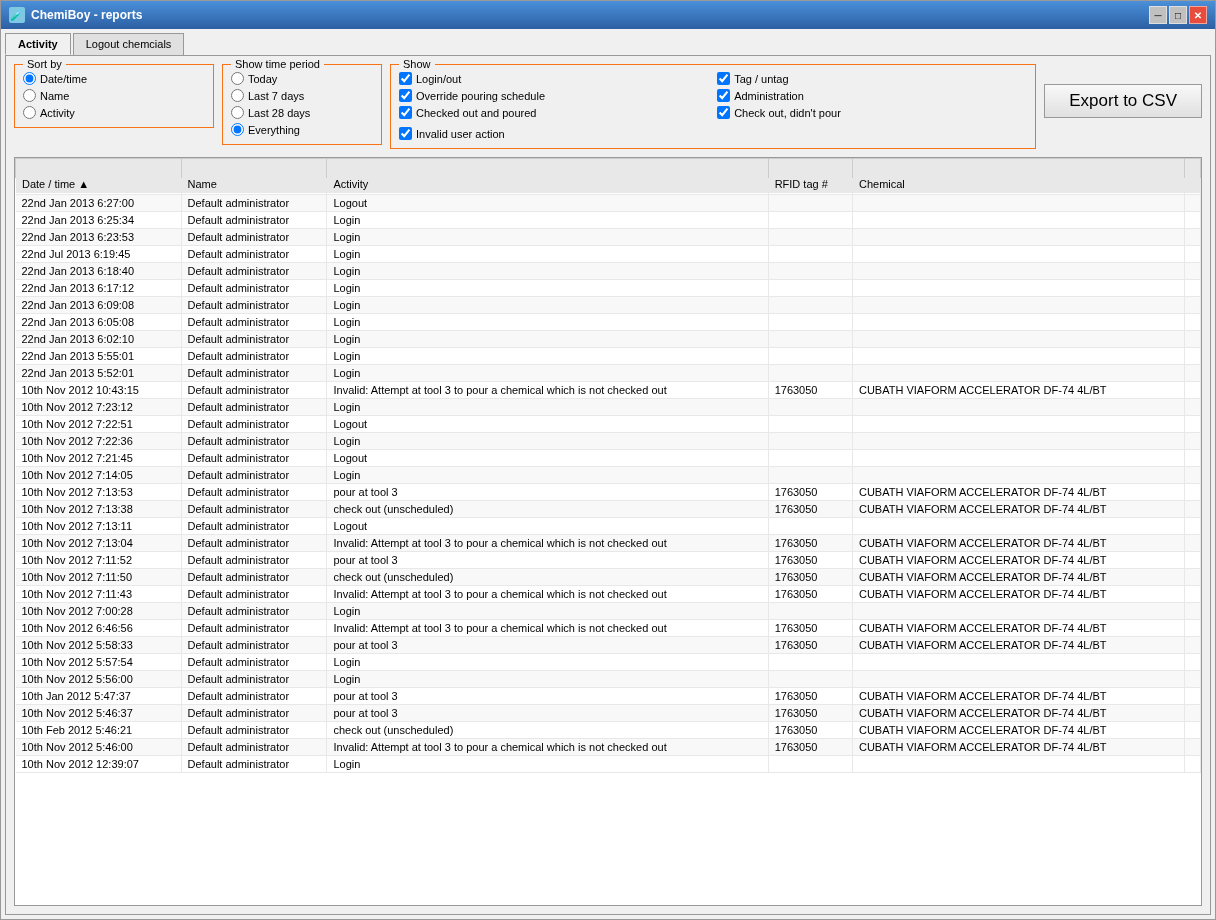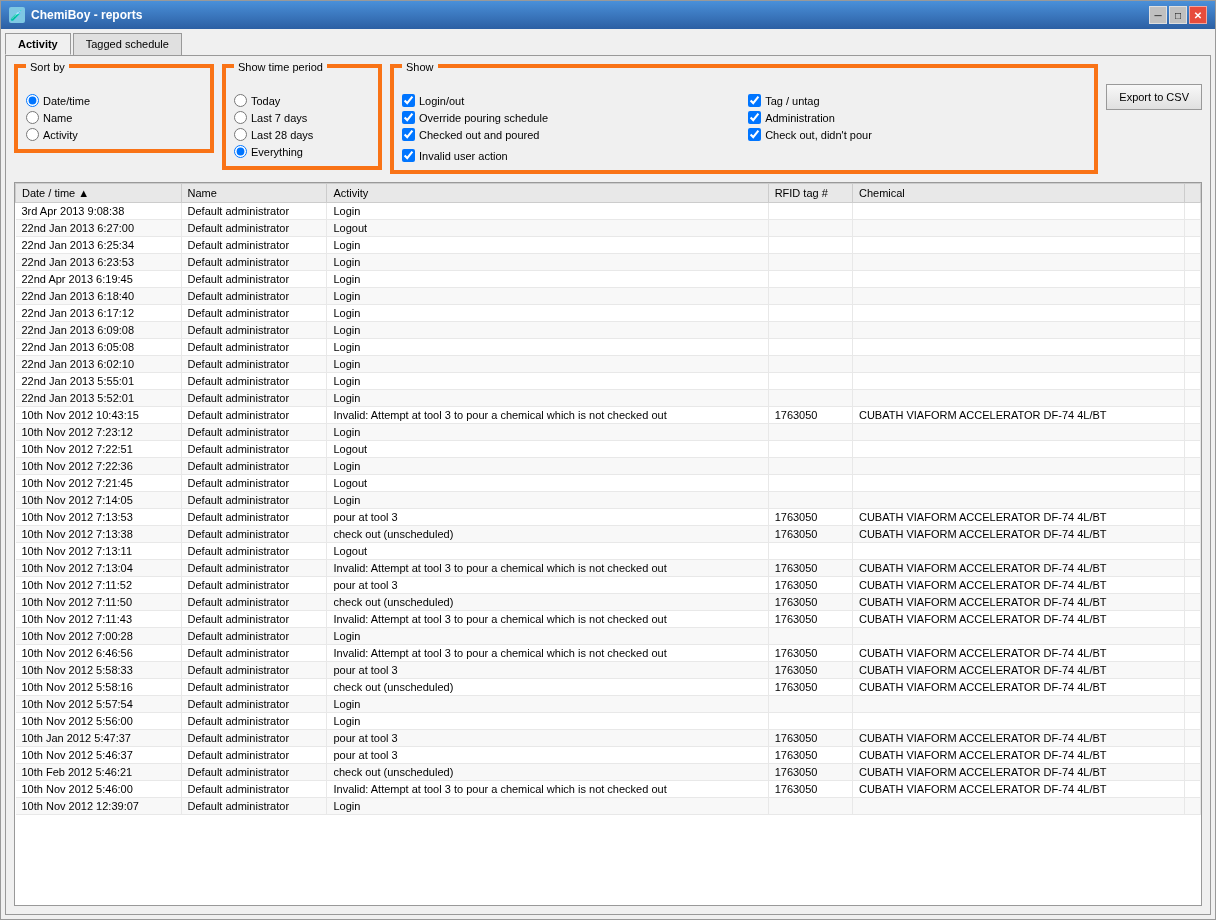--- a/index.html
+++ b/index.html
@@ -213,7 +213,7 @@
   <div class="content">
     <div class="tabs">
       <div class="tab active">Activity</div>
-      <div class="tab">Tagged schedule</div>
+      <div class="tab">Logout chemcials</div>
     </div>
 
     <div class="main-panel">

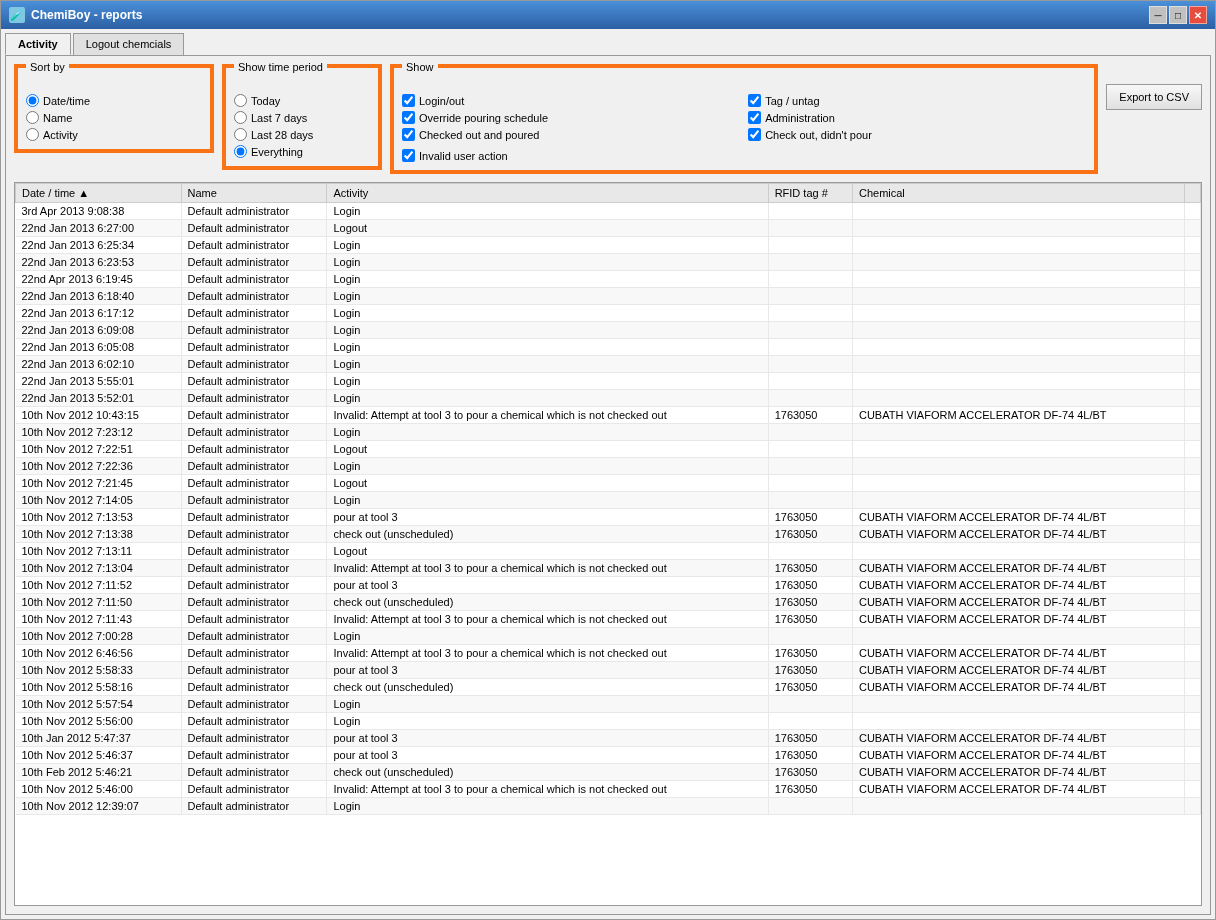--- a/index.html
+++ b/index.html
@@ -105,7 +105,7 @@
       align-items: flex-start;
     }
     .group-box {
-      border: 4px solid #f97316;
+      border: 1px solid #f97316;
       padding: 4px 8px 8px 8px;
       position: relative;
       background: #f0f0f0;

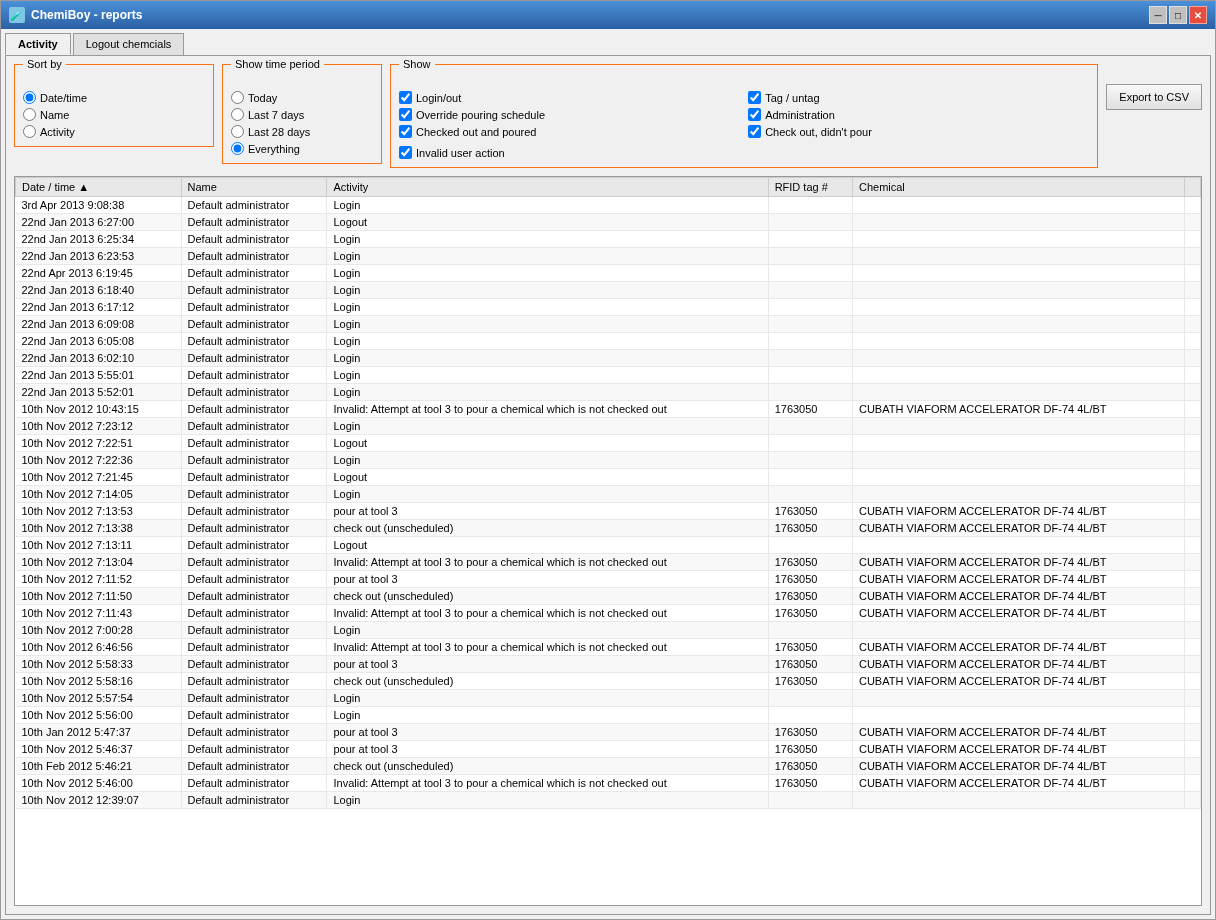--- a/index.html
+++ b/index.html
@@ -119,7 +119,7 @@
       background: #f0f0f0;
     }
     .group-box .inner {
-      margin-top: 22px;
+      margin-top: 3px;
     }
     .radio-group {
       display: flex;

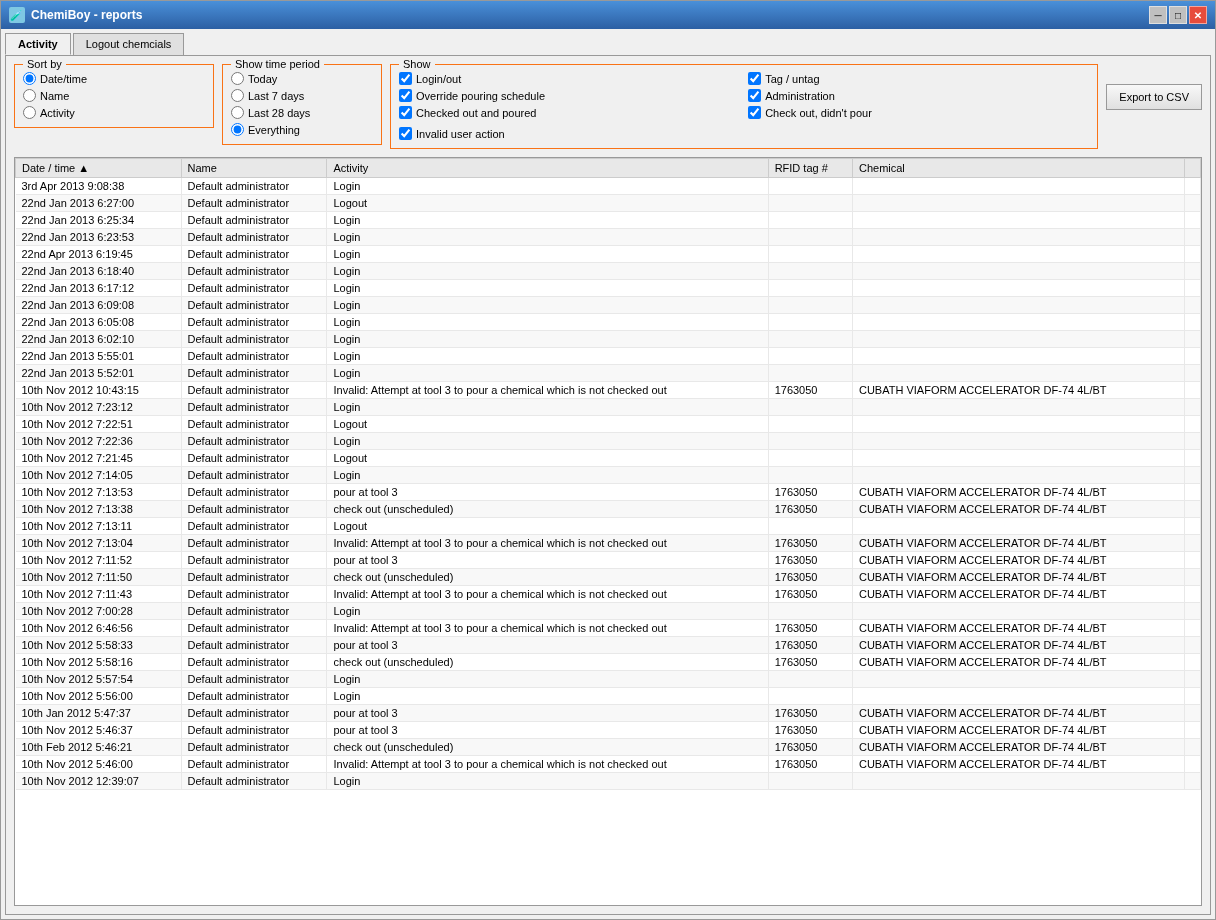--- a/index.html
+++ b/index.html
@@ -145,11 +145,11 @@
       margin-top: 6px;
     }
     .export-btn {
-      padding: 6px 12px;
+      padding: 6px 24px;
       background: linear-gradient(to bottom, #f8f8f8, #e0e0e0);
       border: 1px solid #999;
       cursor: pointer;
-      font-size: 11px;
+      font-size: 17px;
       align-self: center;
       white-space: nowrap;
     }

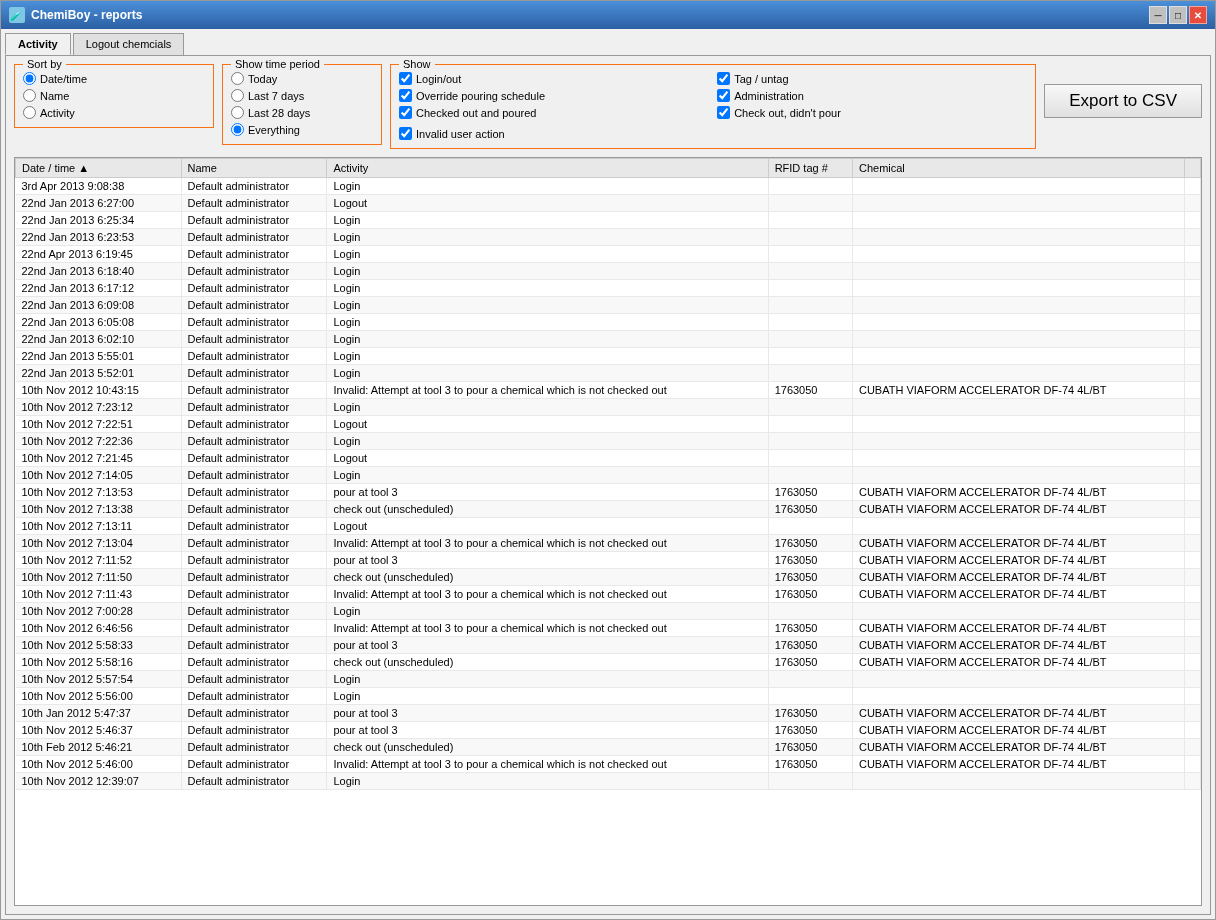--- a/index.html
+++ b/index.html
@@ -174,7 +174,7 @@
       font-weight: normal;
       white-space: nowrap;
       position: sticky;
-      top: 0;
+      top: 16px;
       background: #e8e8e8;
     }
     tbody tr {

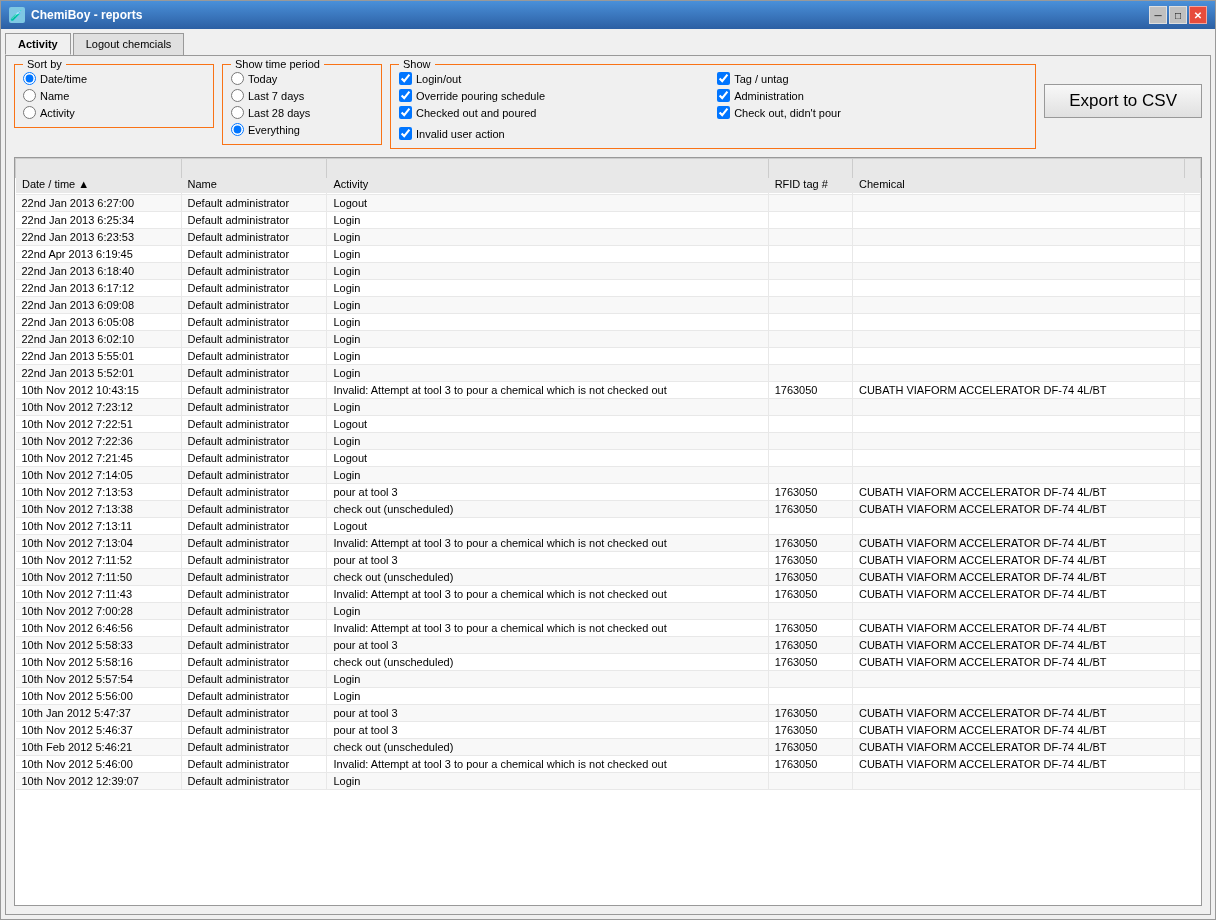--- a/index.html
+++ b/index.html
@@ -350,7 +350,7 @@
                 <td></td>
               </tr>
               <tr>
-                <td>22nd Apr 2013  6:19:45</td>
+                <td>22nd Jul 2013  6:19:45</td>
                 <td>Default administrator</td>
                 <td>Login</td>
                 <td></td>

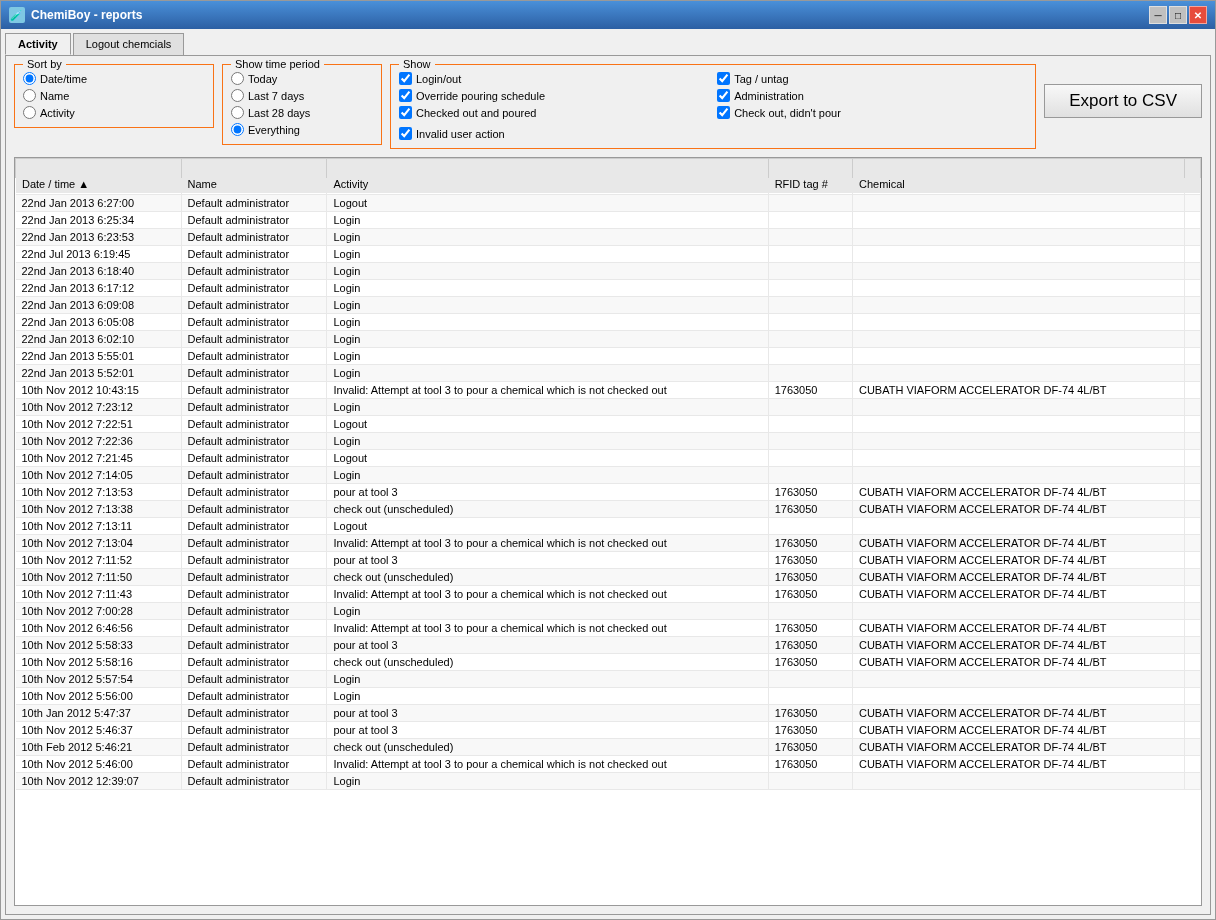--- a/index.html
+++ b/index.html
@@ -542,14 +542,6 @@
                 <td></td>
               </tr>
               <tr>
-                <td>10th Nov 2012  5:58:16</td>
-                <td>Default administrator</td>
-                <td>check out (unscheduled)</td>
-                <td>1763050</td>
-                <td>CUBATH VIAFORM ACCELERATOR DF-74 4L/BT</td>
-                <td></td>
-              </tr>
-              <tr>
                 <td>10th Nov 2012  5:57:54</td>
                 <td>Default administrator</td>
                 <td>Login</td>

